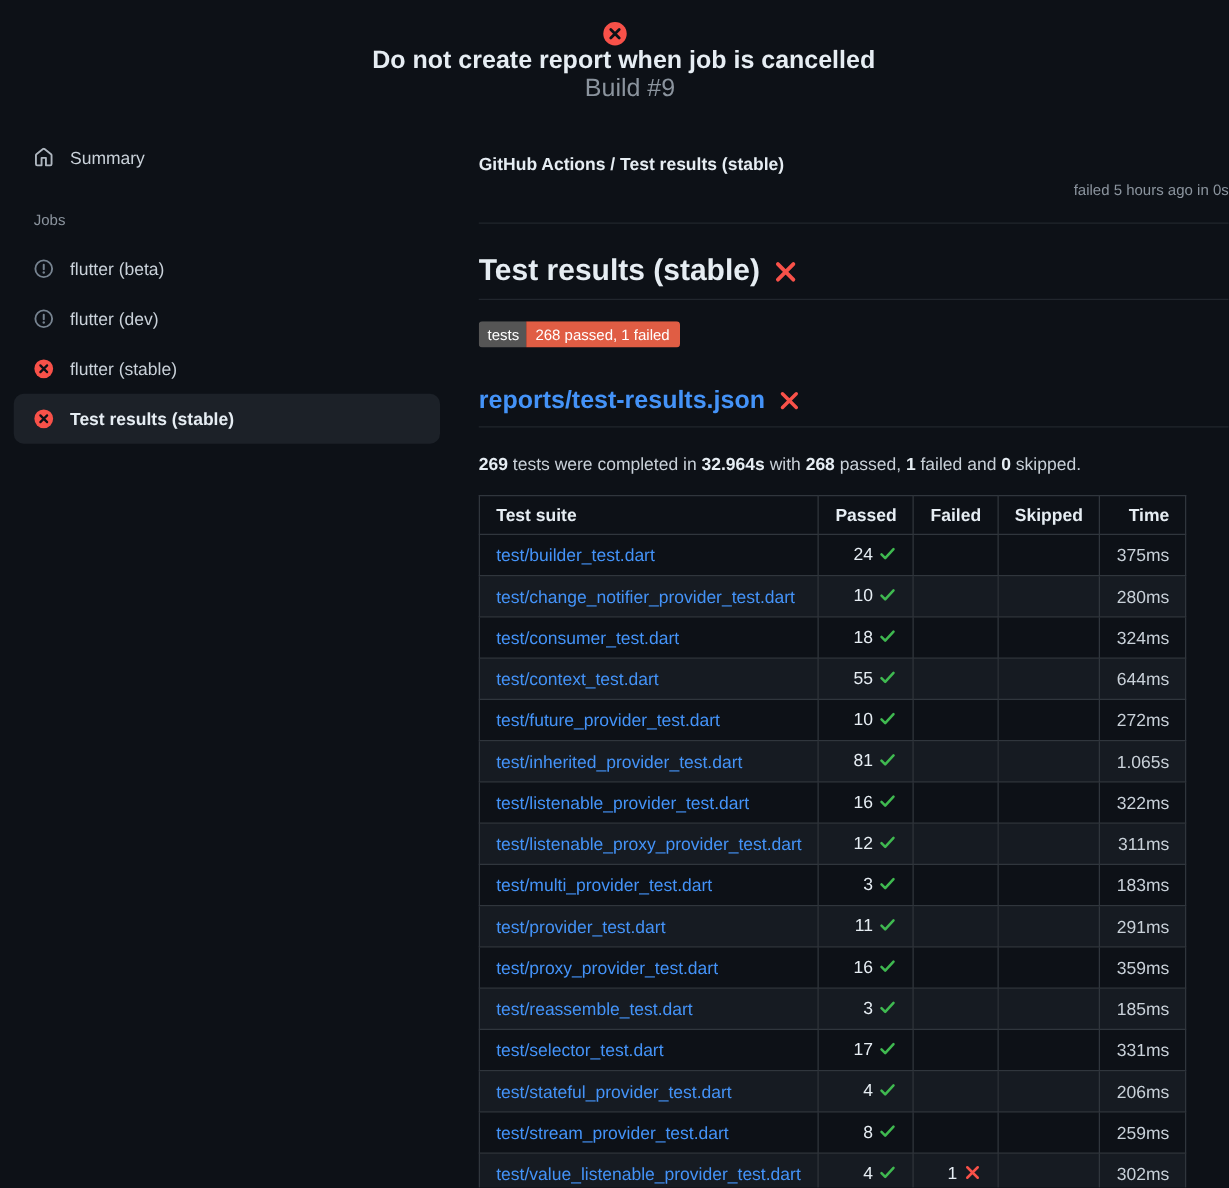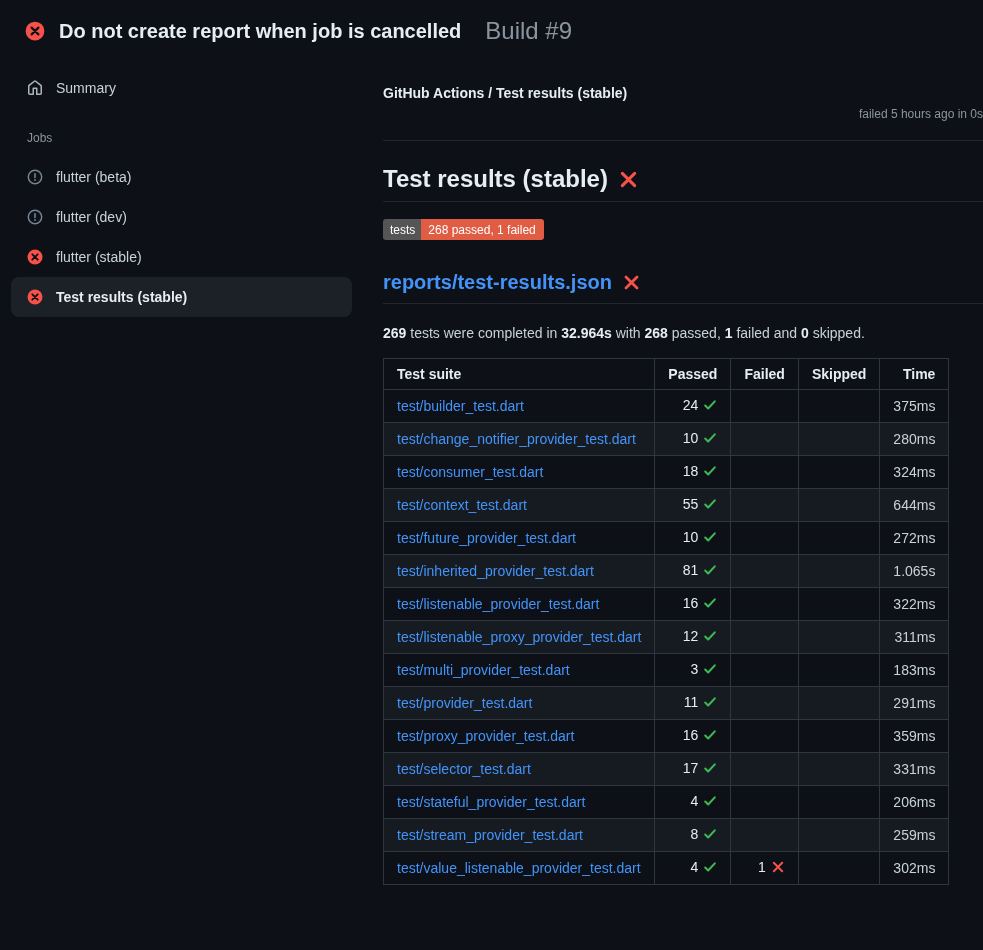--- a/index.html
+++ b/index.html
@@ -25,7 +25,7 @@
     background:var(--canvas);color:var(--fg);
     font-family:"Liberation Sans", sans-serif;font-size:14px;
   }
-  .app-header{display:flex;align-items:center;padding:17px 24px 10px 25px;}
+  .app-header{display:flex;align-items:center;padding:17px 24px 10px 25px;flex-direction:column;}
   .app-header .status-ico{flex:none;display:inline-flex;}
   .app-title{font-size:20px;font-weight:700;color:var(--fg-bright);margin-left:14px;white-space:nowrap;}
   .app-build{font-size:24px;color:var(--fg-muted);margin-left:24px;white-space:nowrap;}

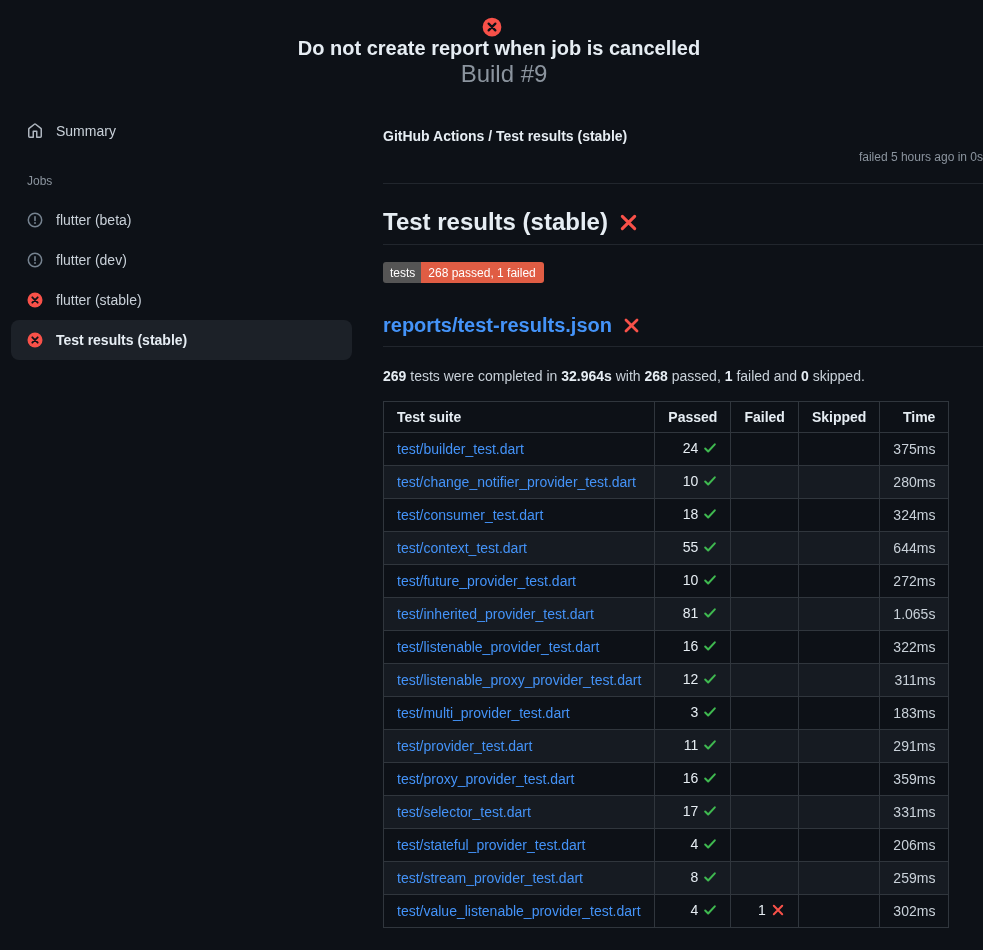--- a/index.html
+++ b/index.html
@@ -28,7 +28,7 @@
   .app-header{display:flex;align-items:center;padding:17px 24px 10px 25px;flex-direction:column;}
   .app-header .status-ico{flex:none;display:inline-flex;}
   .app-title{font-size:20px;font-weight:700;color:var(--fg-bright);margin-left:14px;white-space:nowrap;}
-  .app-build{font-size:24px;color:var(--fg-muted);margin-left:24px;white-space:nowrap;}
+  .app-build{font-size:20px;color:var(--fg-muted);margin-left:24px;white-space:nowrap;}
 
   .layout{display:flex;align-items:flex-start;}
   .sidebar{width:383px;flex:none;padding-top:16px;}

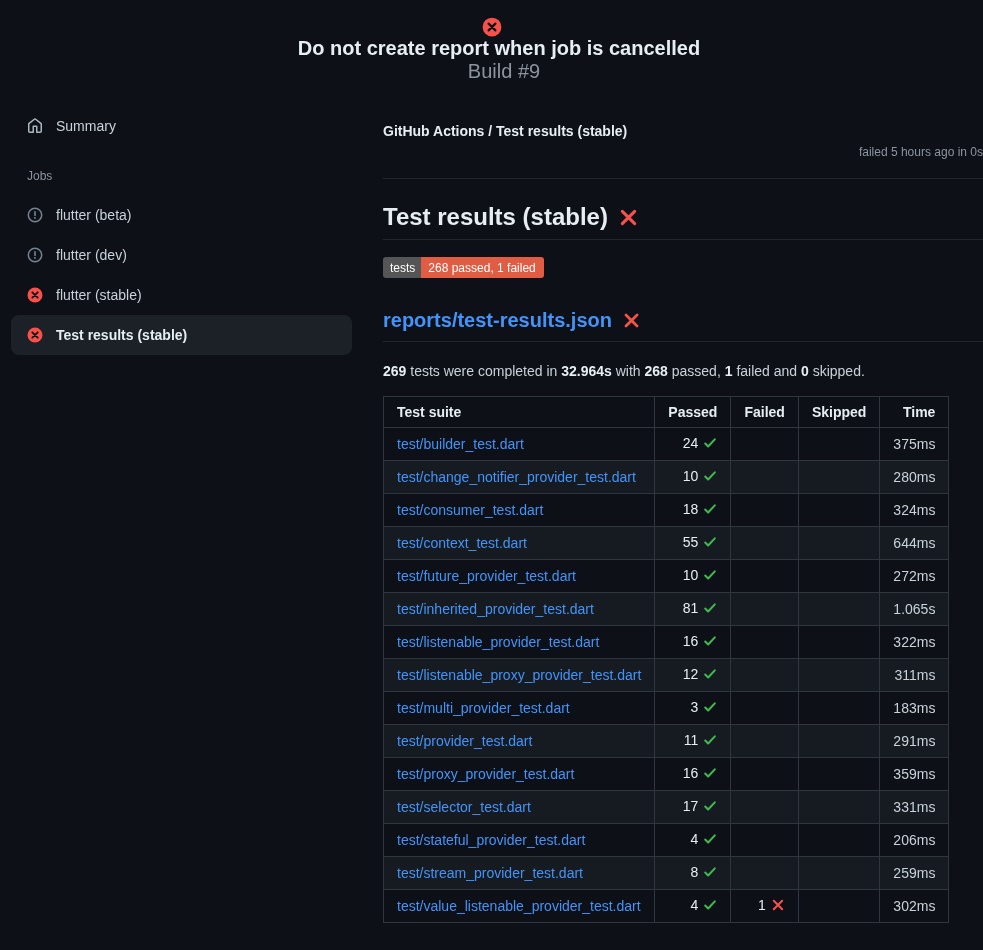--- a/index.html
+++ b/index.html
@@ -281,6 +281,15 @@
             <td class="time">359ms</td>
           </tr>
           <tr>
+            <td><a>test/reassemble_test.dart</a></td>
+            <td class="num"><span>3</span><span class="cell-ico"><svg width="14" height="14" viewBox="0 0 16 16">
+                  <path d="M2.5 8.6l3.4 3.4 7.6-8.2" stroke="#3fb950" stroke-width="2.3" stroke-linecap="round" stroke-linejoin="round" fill="none"></path>
+                </svg></span></td>
+            <td class="num"></td>
+            <td class="num"></td>
+            <td class="time">185ms</td>
+          </tr>
+          <tr>
             <td><a>test/selector_test.dart</a></td>
             <td class="num"><span>17</span><span class="cell-ico"><svg width="14" height="14" viewBox="0 0 16 16">
                   <path d="M2.5 8.6l3.4 3.4 7.6-8.2" stroke="#3fb950" stroke-width="2.3" stroke-linecap="round" stroke-linejoin="round" fill="none"></path>

